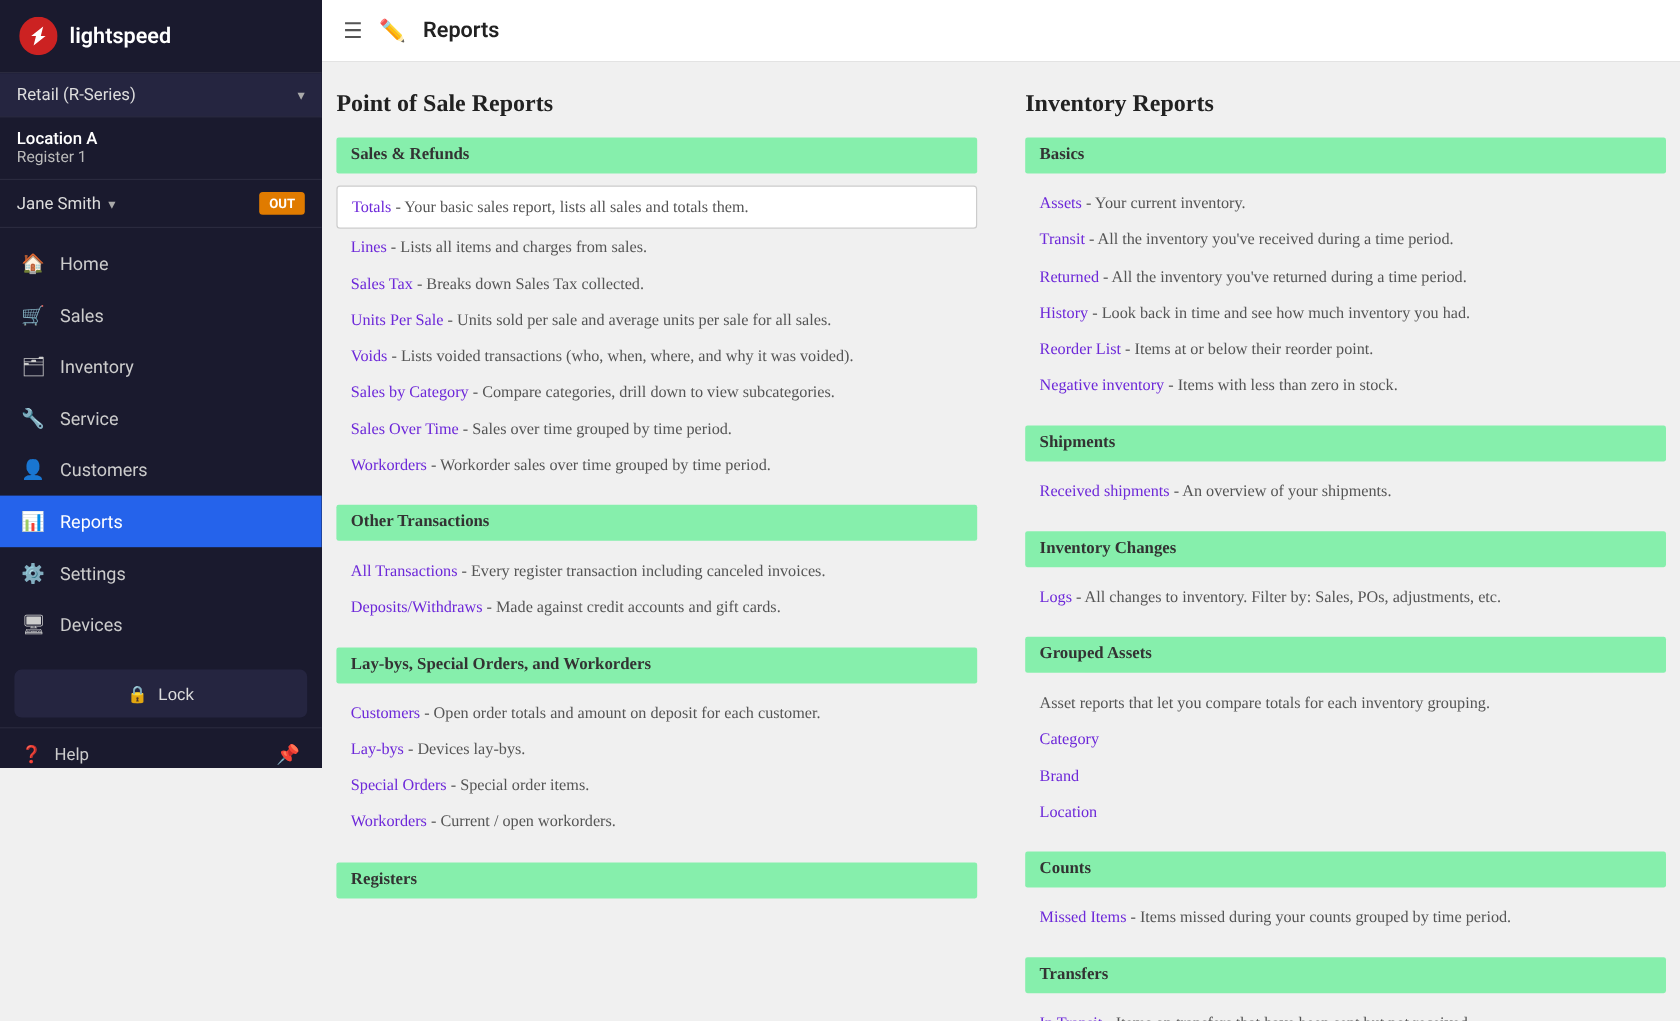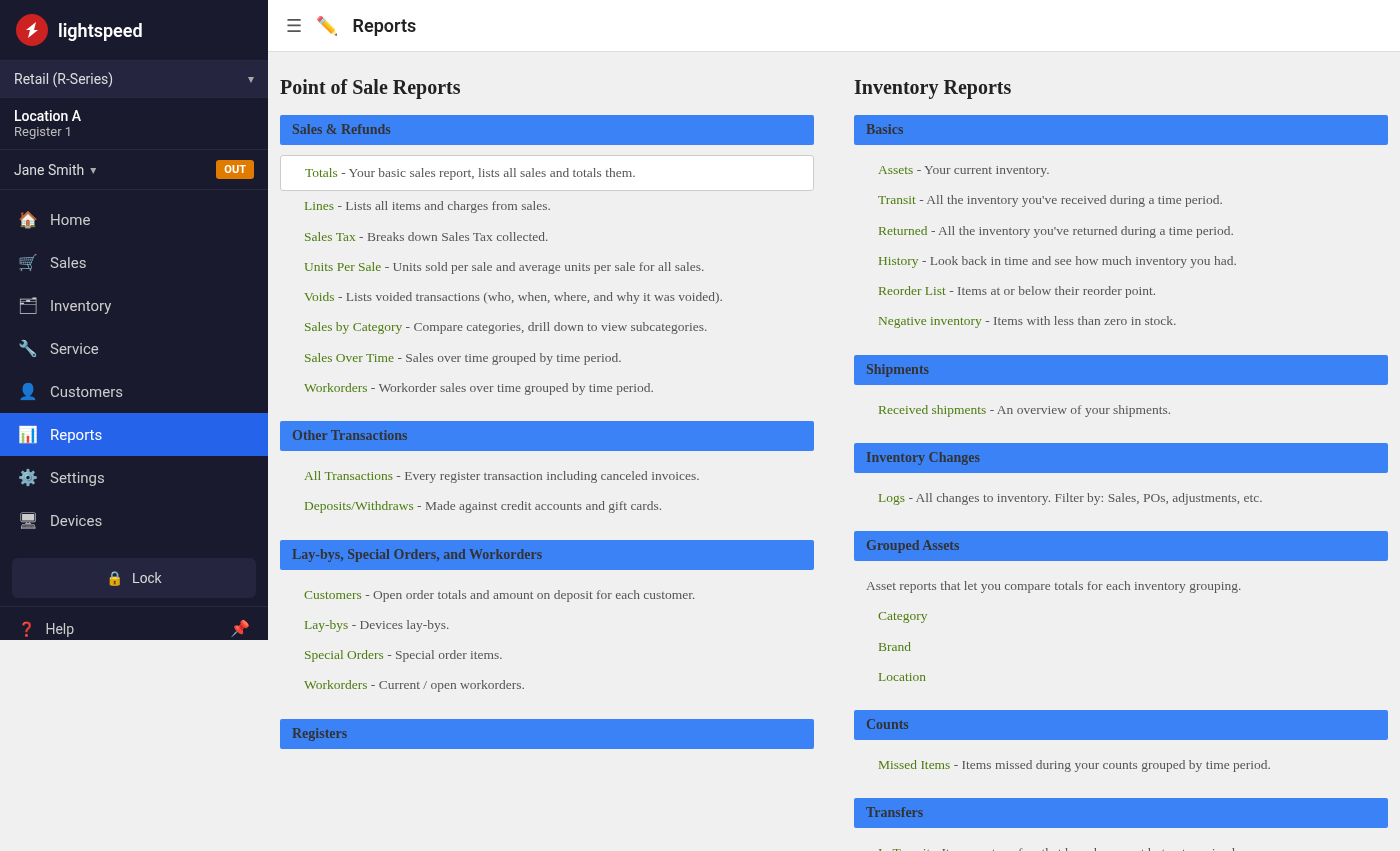--- a/index.html
+++ b/index.html
@@ -154,7 +154,7 @@
       margin-bottom: 18px;
     }
     .report-group-header {
-      background: #3b82f6;
+      background: #86efac;
       padding: 7px 12px;
       font-size: 14px;
       font-weight: 600;

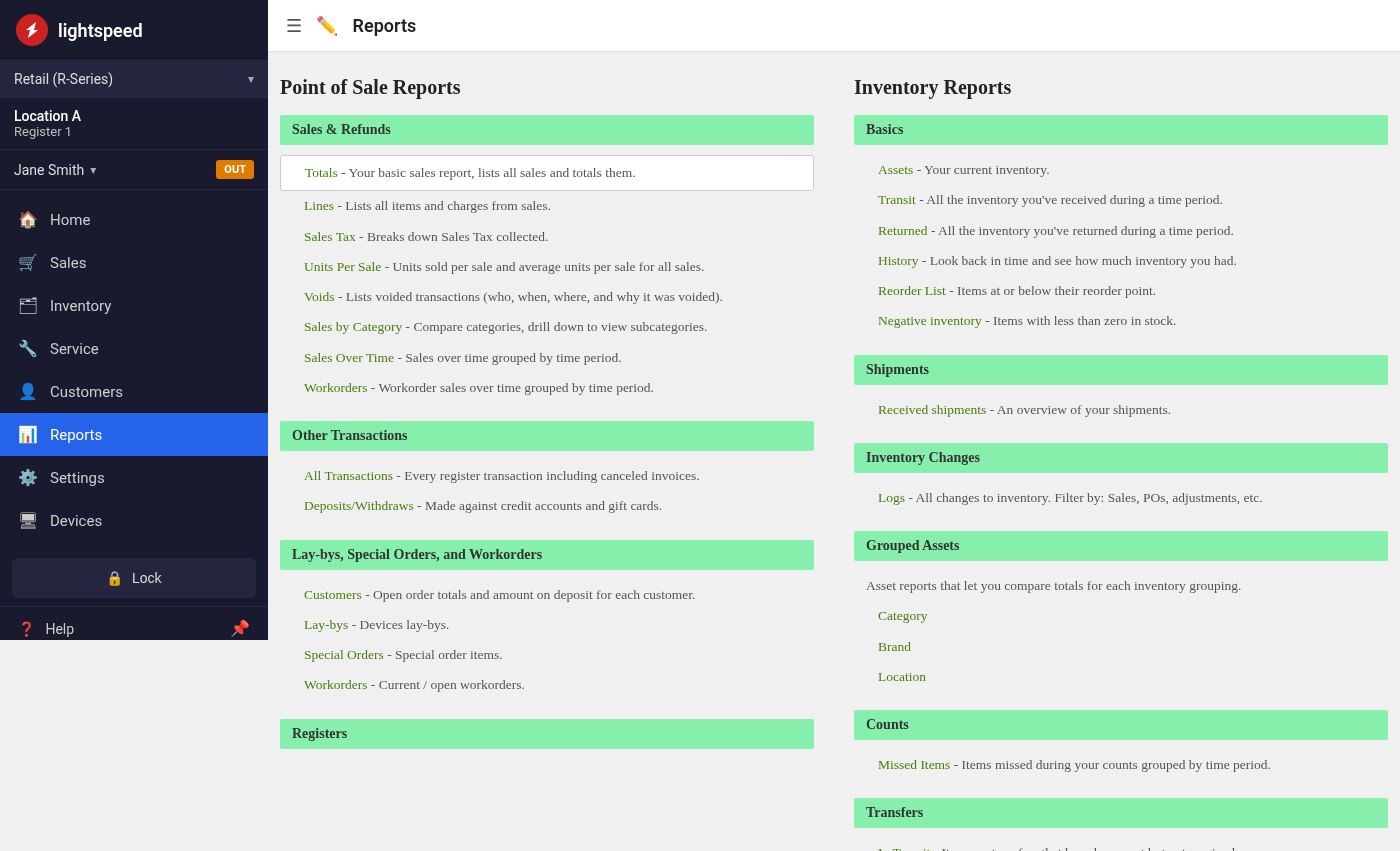--- a/index.html
+++ b/index.html
@@ -175,11 +175,10 @@
       padding: 7px 12px;
     }
     .report-link {
-      color: #4d7c0f;
+      color: #6d28d9;
       text-decoration: none;
       font-weight: 500;
       cursor: pointer;
-      margin-left: 12px;
     }
     .report-desc { color: #555; }
 

